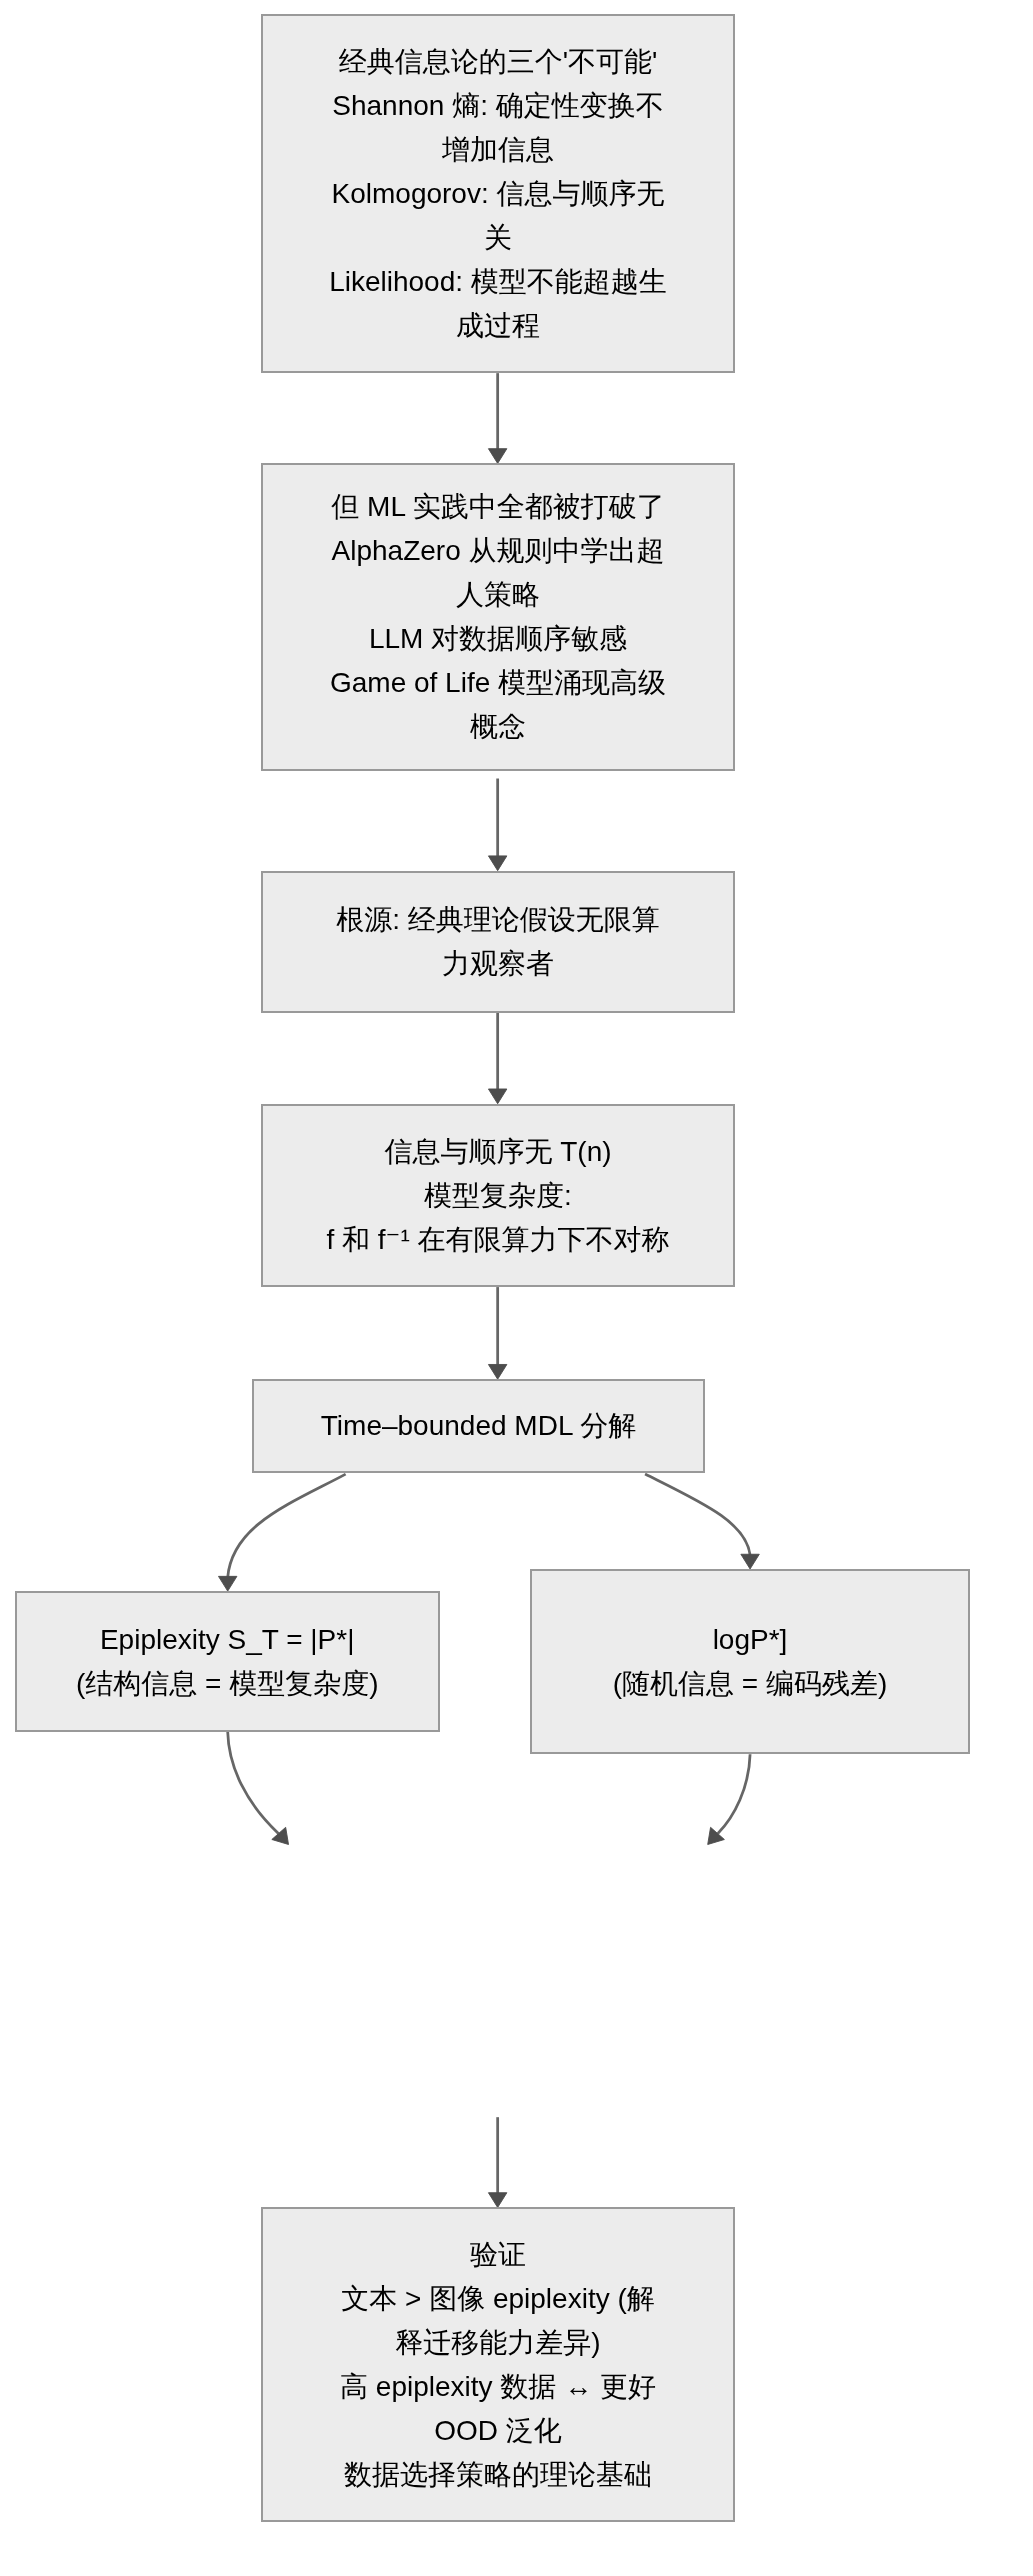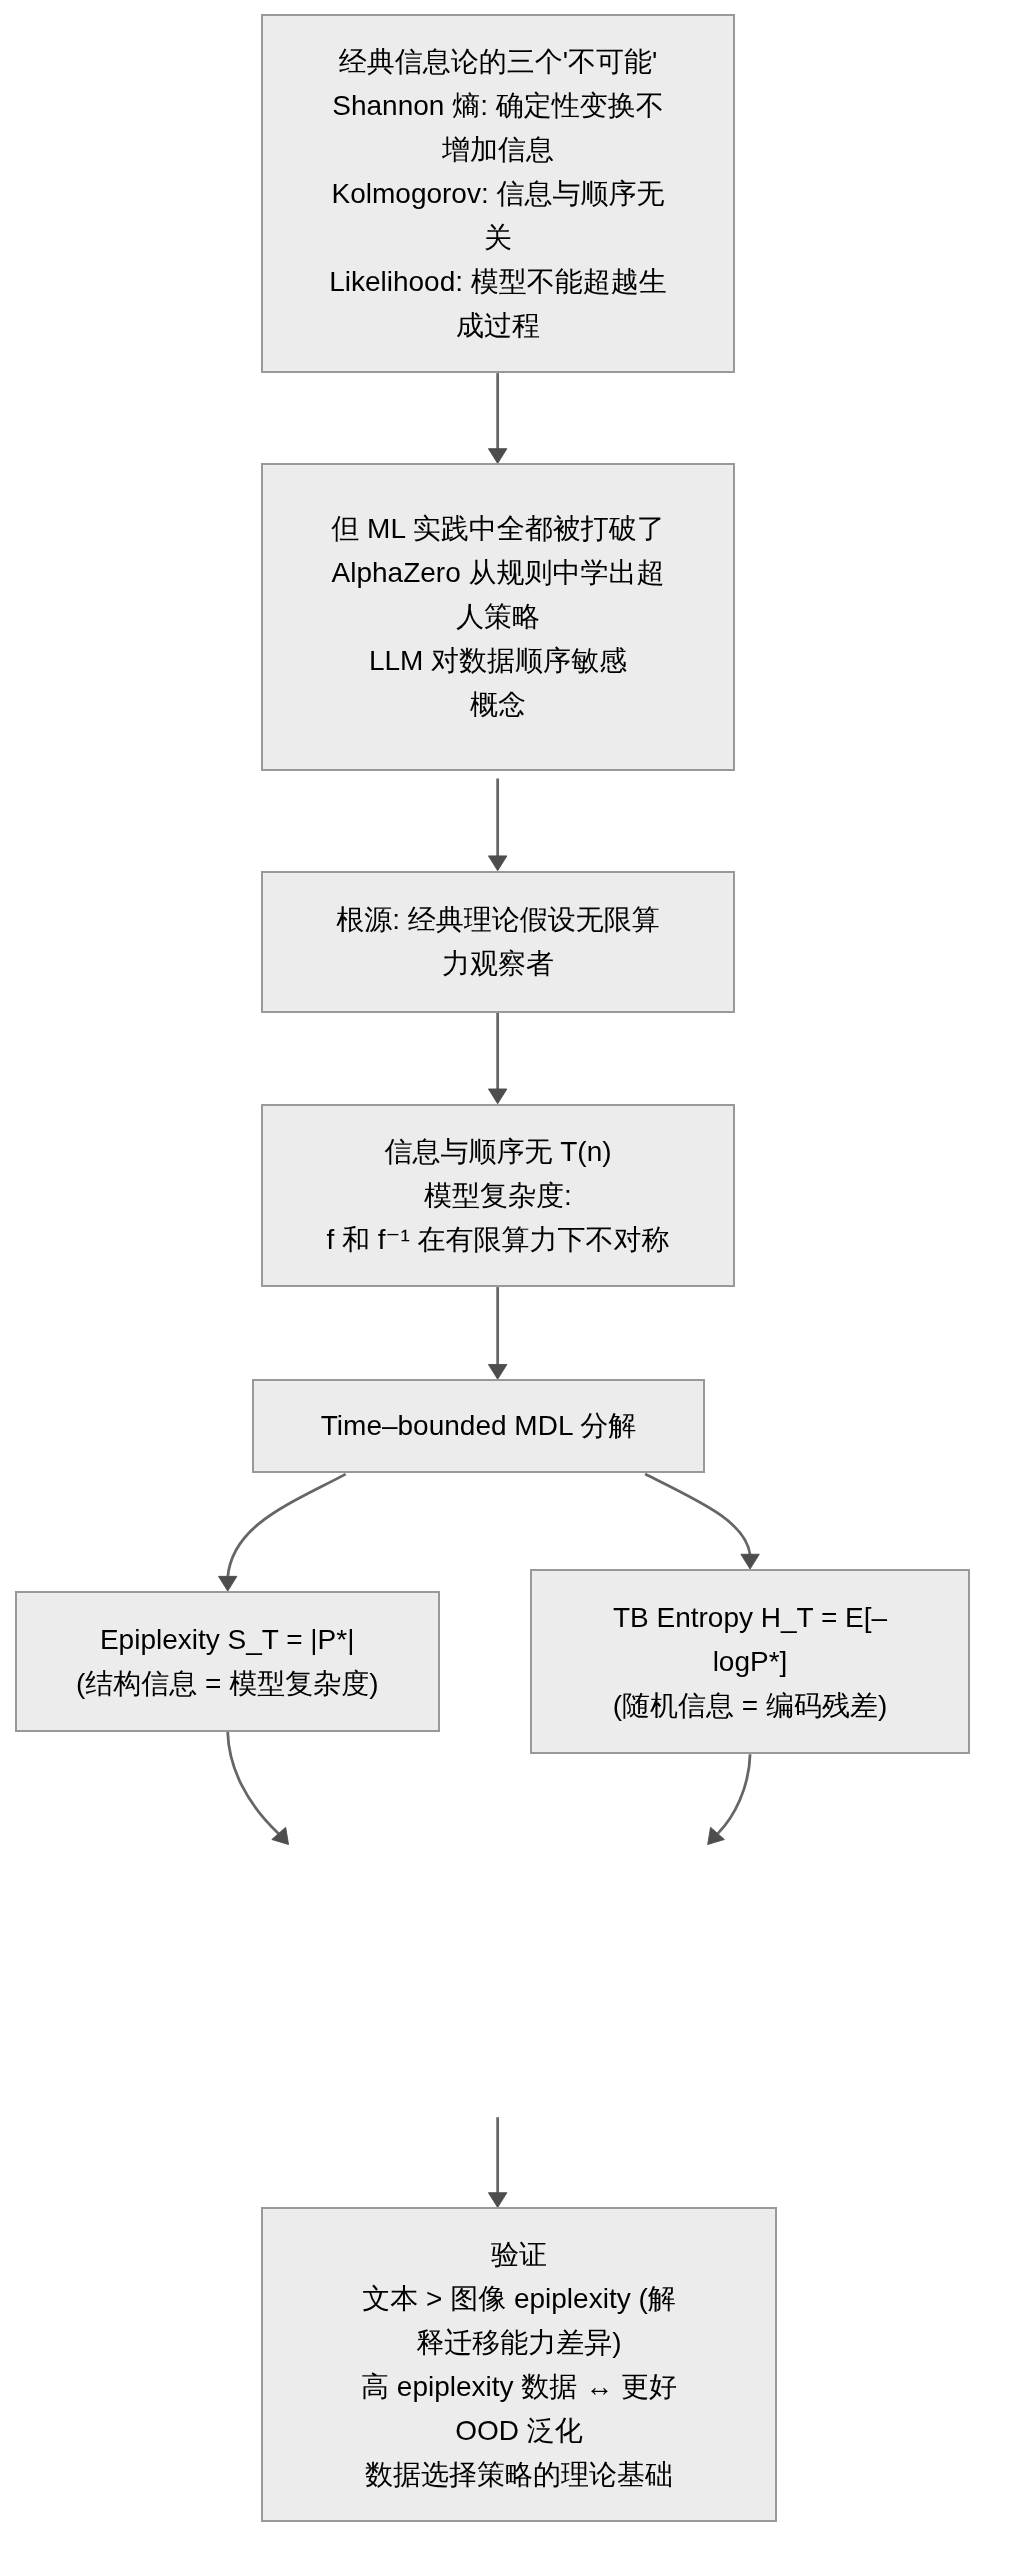--- a/index.html
+++ b/index.html
@@ -71,6 +71,7 @@
     <div class="line">AlphaZero 从规则中学出超</div>
     <div class="line">人策略</div>
     <div class="line">LLM 对数据顺序敏感</div>
+    <div class="line">Game of Life 模型涌现高级</div>
     <div class="line">概念</div>
   </div>
 

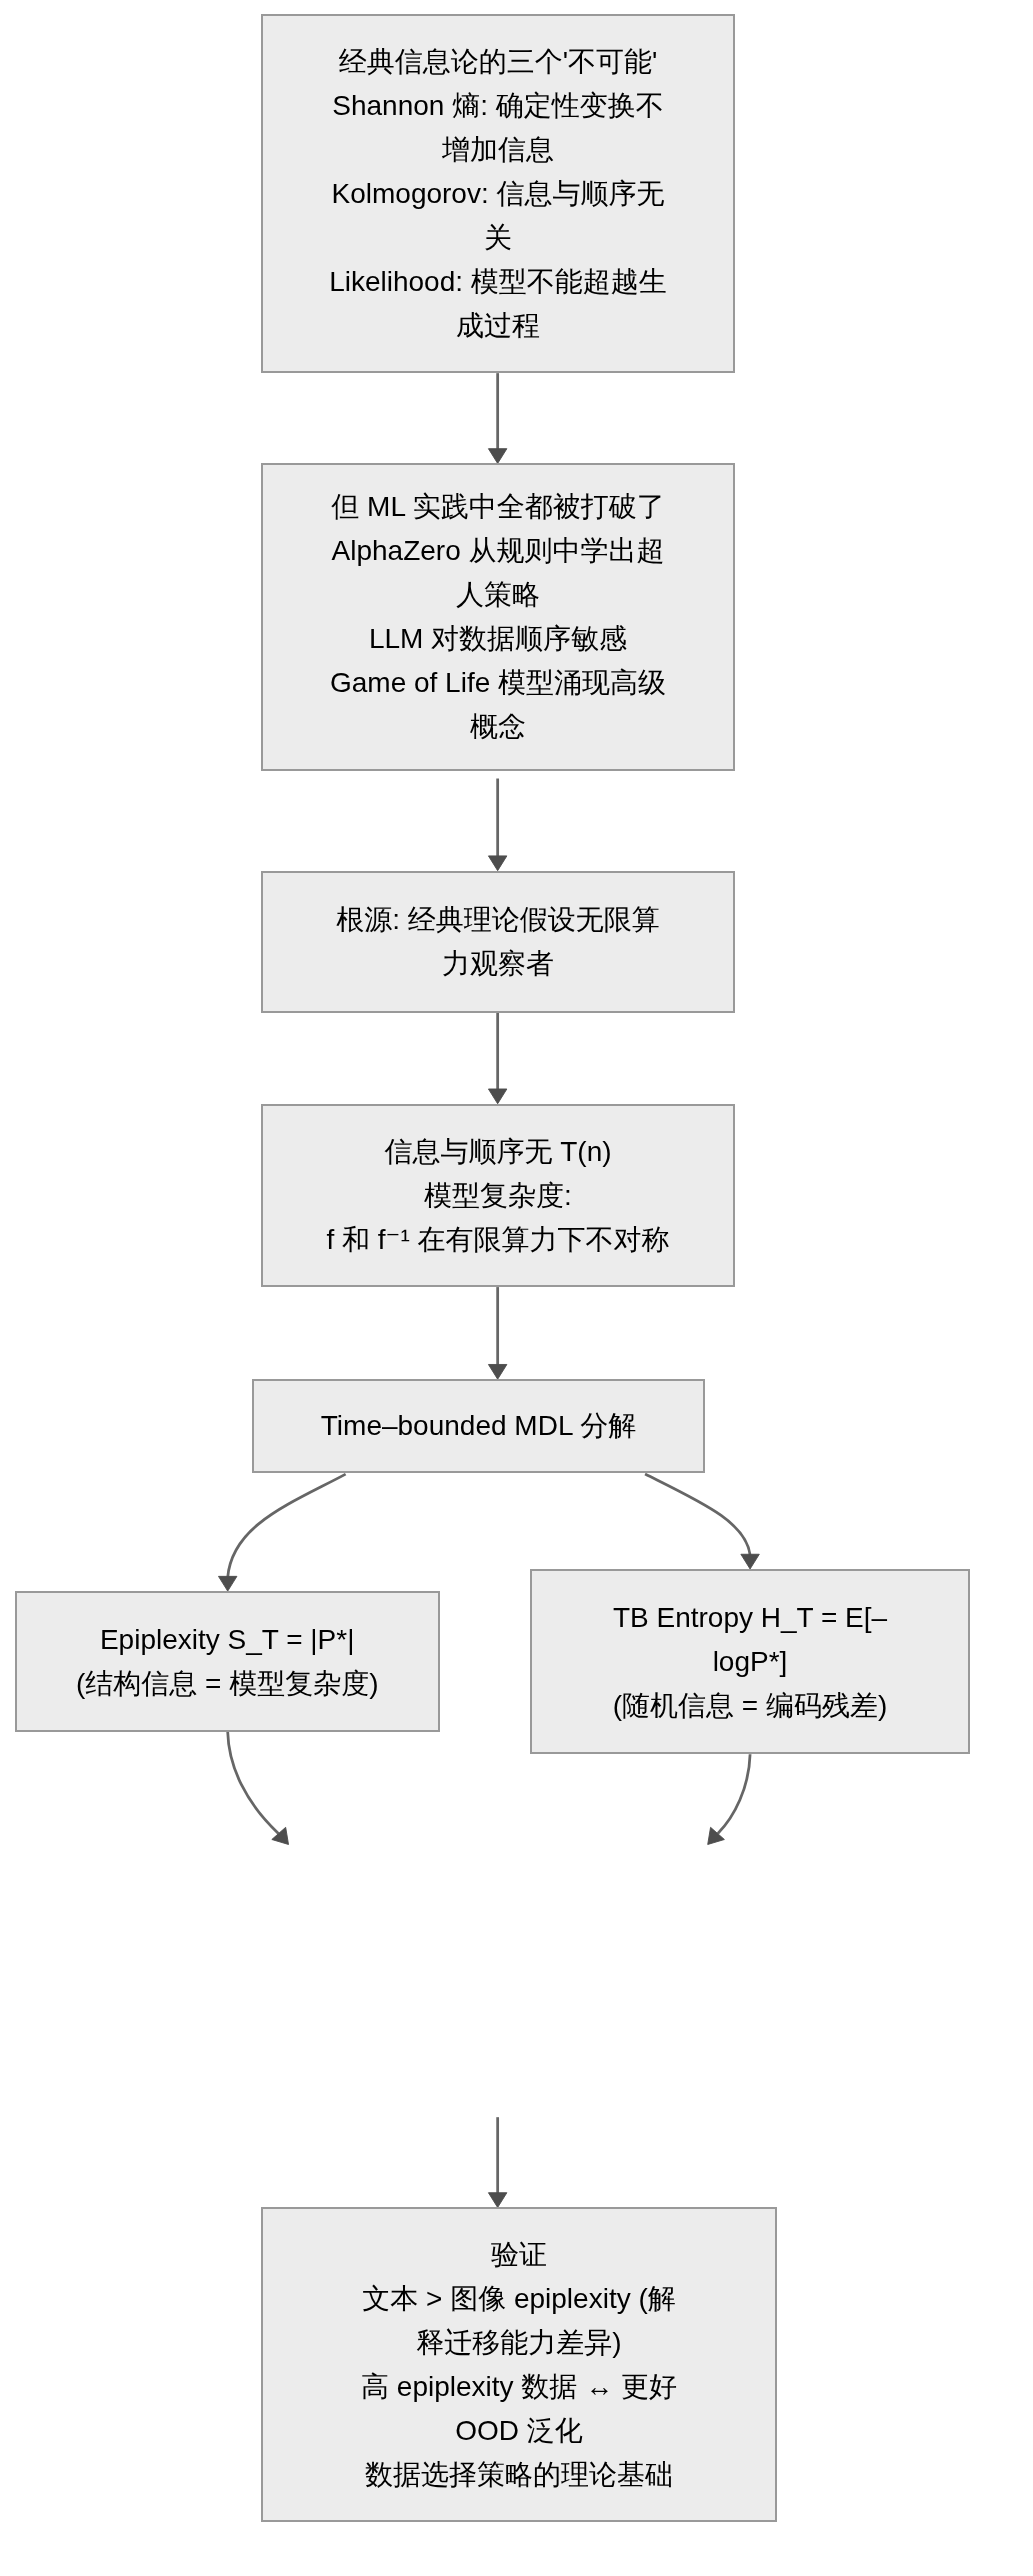--- a/index.html
+++ b/index.html
@@ -96,7 +96,6 @@
   </div>
 
   <div class="node" style="left:530px;top:1569px;width:440px;height:185px">
-    <div class="line">TB Entropy H_T = E[–</div>
     <div class="line">logP*]</div>
     <div class="line">(随机信息 = 编码残差)</div>
   </div>

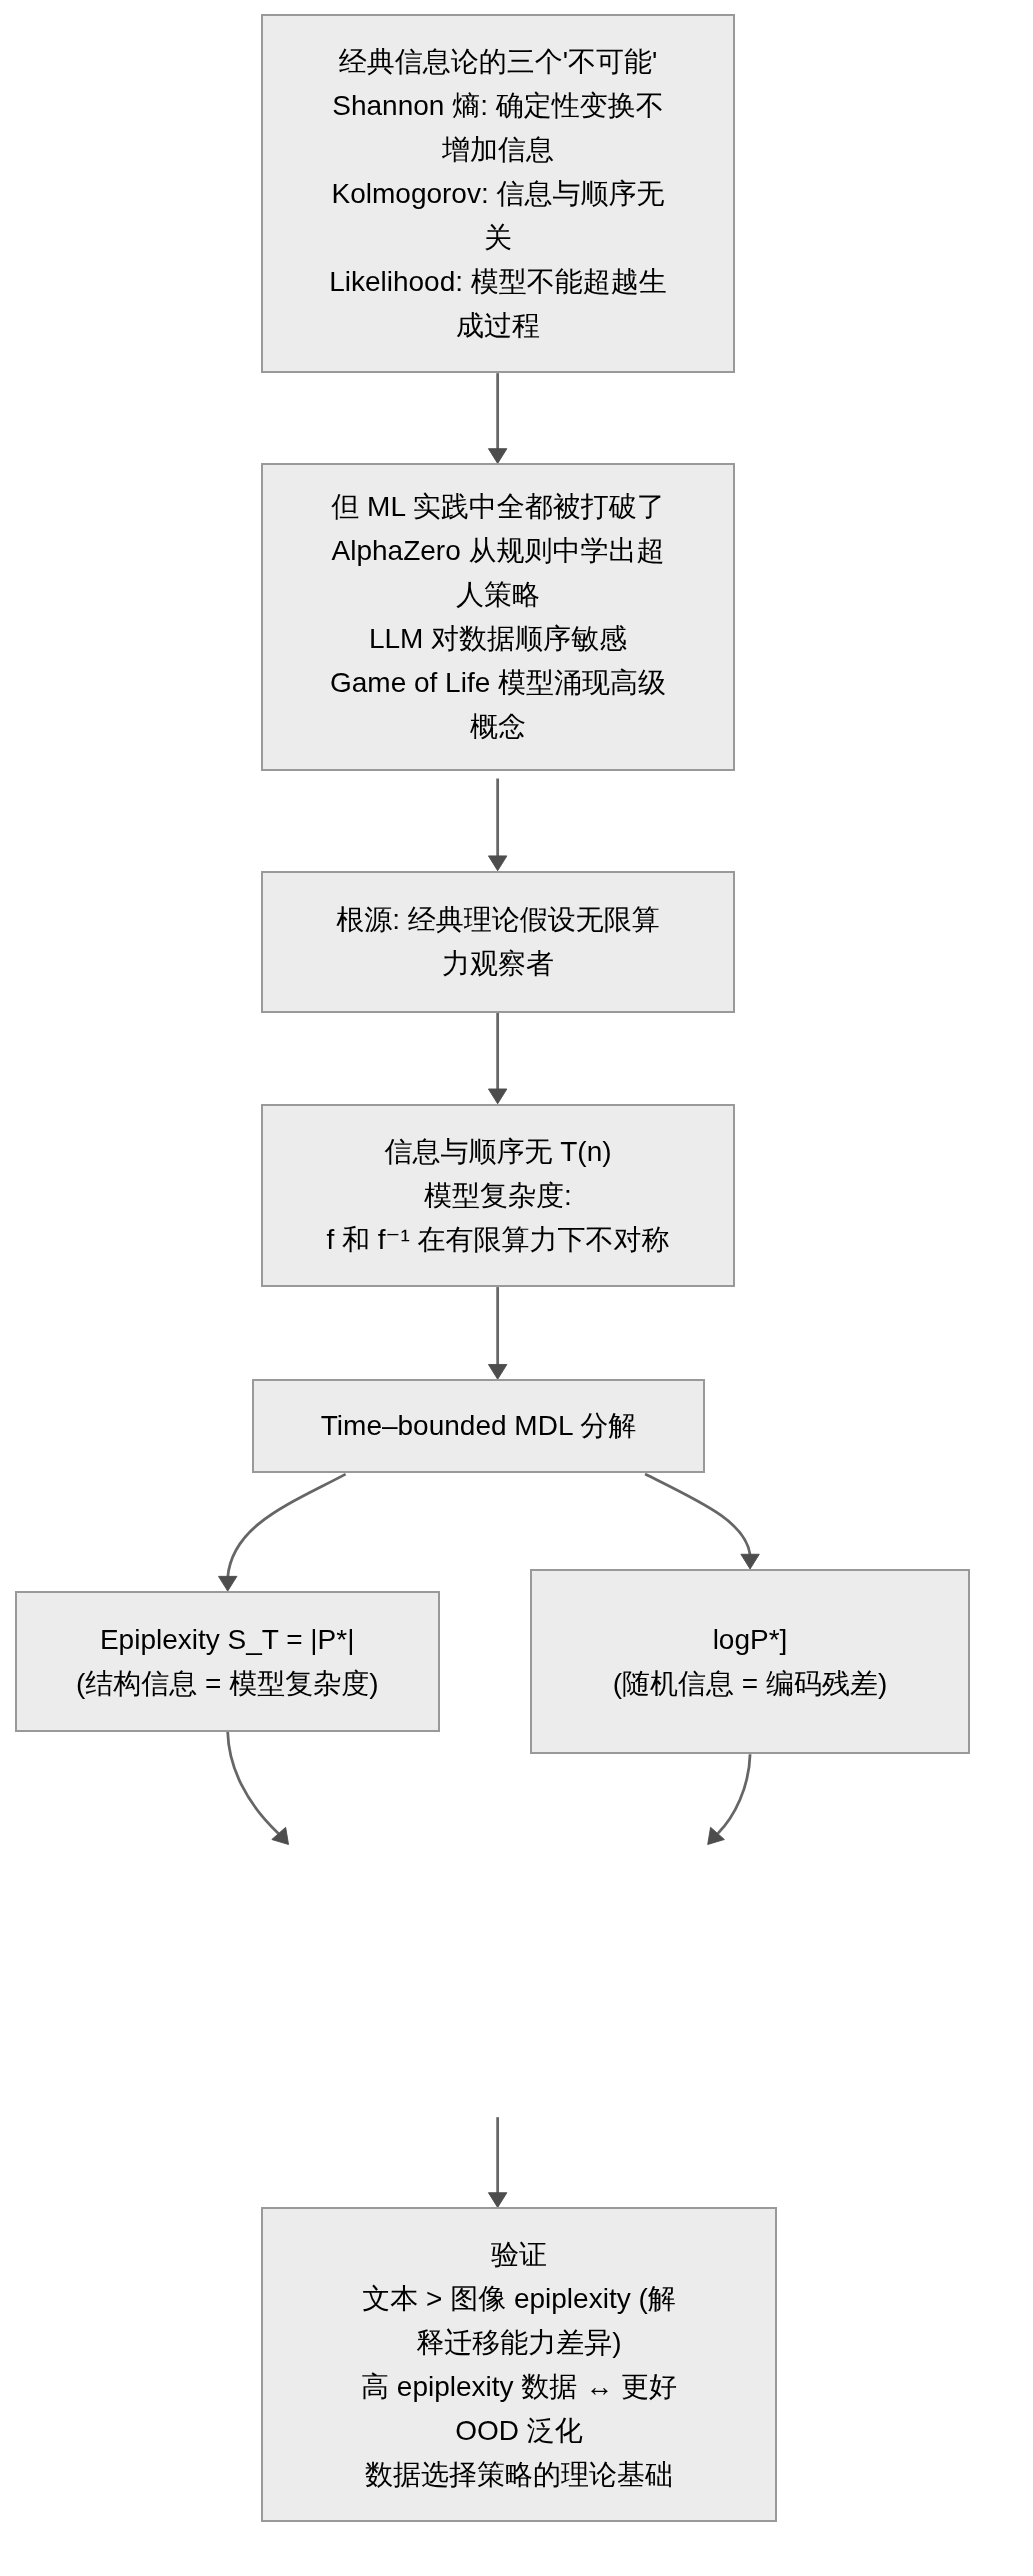--- a/index.html
+++ b/index.html
@@ -101,7 +101,7 @@
   </div>
 
 
-  <div class="node" style="left:261px;top:2207px;width:516px;height:315px">
+  <div class="node" style="left:261px;top:2207px;width:474px;height:315px">
     <div class="line">验证</div>
     <div class="line">文本 &gt; 图像 epiplexity (解</div>
     <div class="line">释迁移能力差异)</div>

